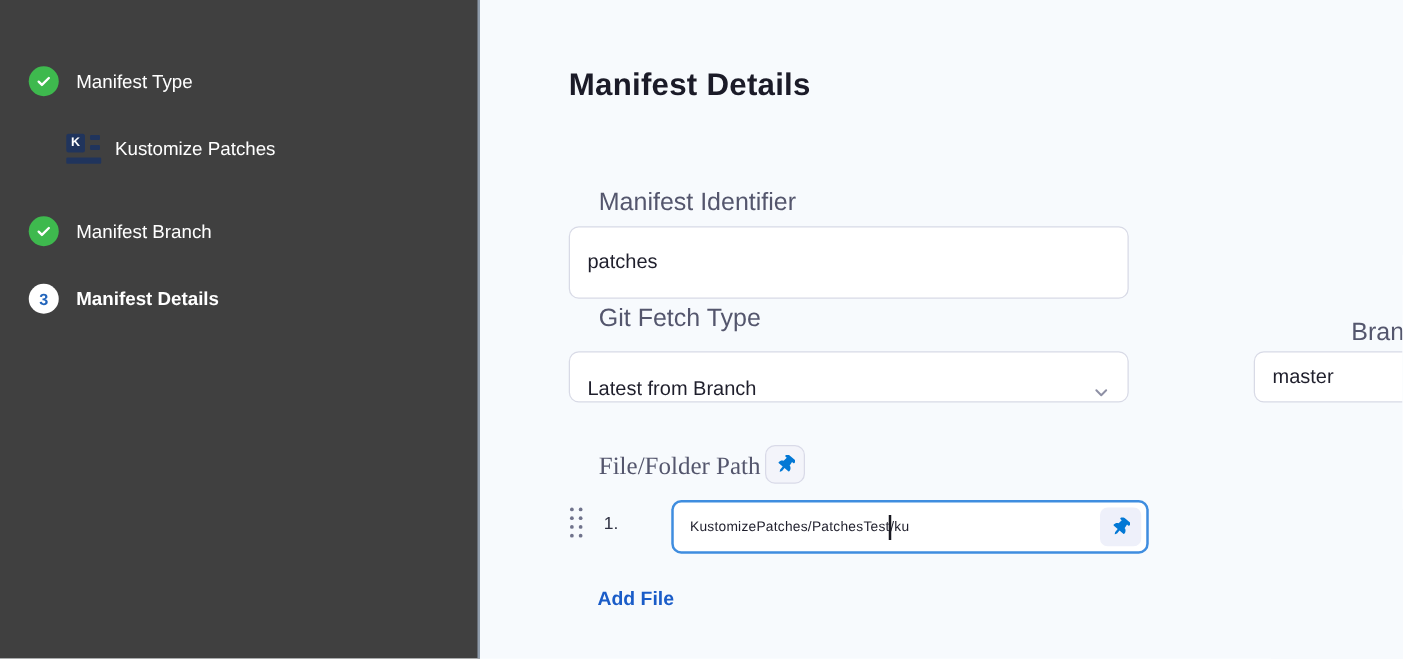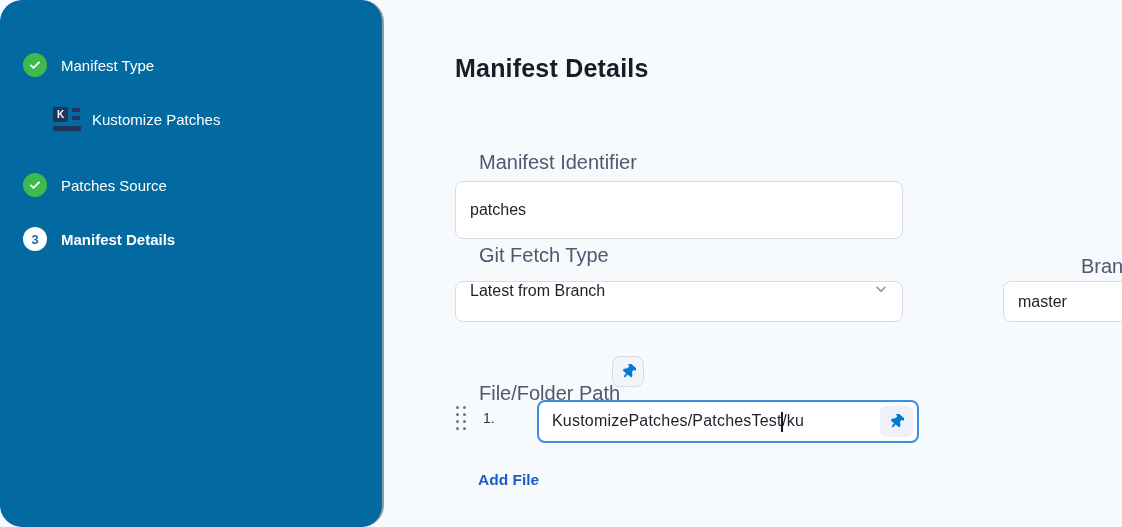--- a/index.html
+++ b/index.html
@@ -14,7 +14,7 @@
   
   .sidebar {
     position: absolute; left: 0; top: 0; width: 384px; height: 527px;
-    background: #0369a1; border-right: 2px solid #8f9cab; border-radius: 22px;
+    background: #404040; border-right: 2px solid #8f9cab;
   }
   .step-row { position: absolute; display: flex; align-items: center; gap: 14px; cursor: pointer; }
   .step-circle {

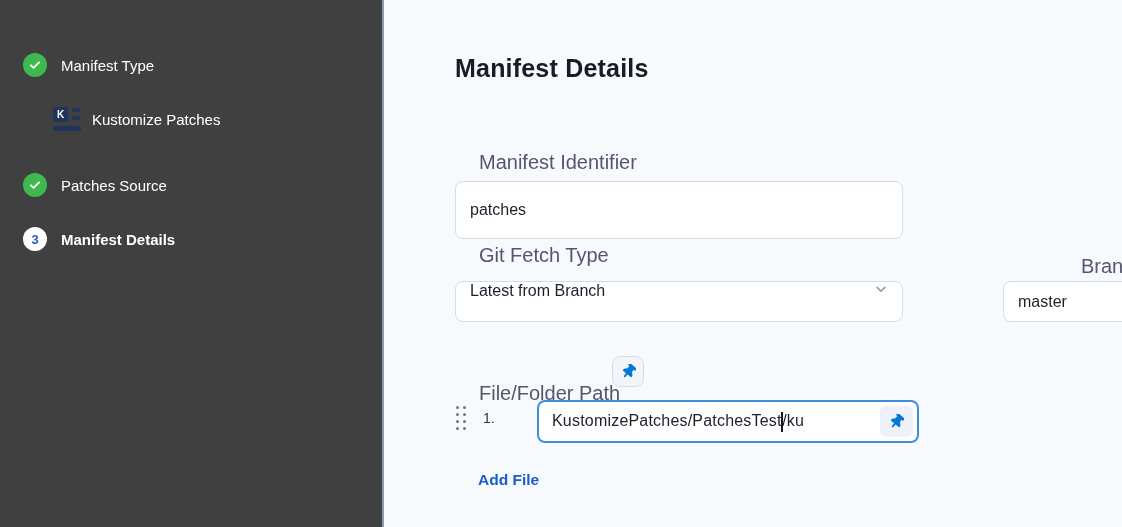--- a/index.html
+++ b/index.html
@@ -122,7 +122,7 @@
             <path d="M5 12.5l4.5 4.5L19 7.5" stroke="#ffffff" stroke-width="3.2" fill="none" stroke-linecap="round" stroke-linejoin="round"></path>
           </svg>
       </span>
-      <span class="step-label">Patches Source</span>
+      <span class="step-label">Manifest Branch</span>
     </div>
 
     <div class="step-row" style="left:23px; top:227px;">

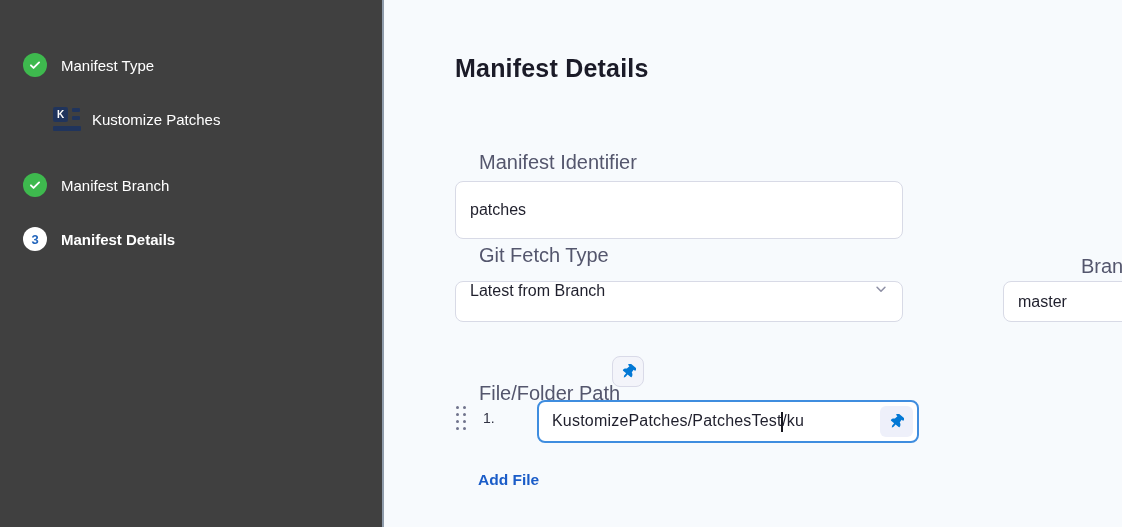--- a/index.html
+++ b/index.html
@@ -53,7 +53,7 @@
 
   .select-box {
     position: absolute; background: #ffffff; border: 1px solid #d8dae6; border-radius: 8px;
-    display: flex; align-items: flex-start; justify-content: space-between;
+    display: flex; align-items: flex-end; justify-content: space-between;
     padding: 0 14px; font-size: 16px; color: #1f1f2c; cursor: pointer;
   }
 

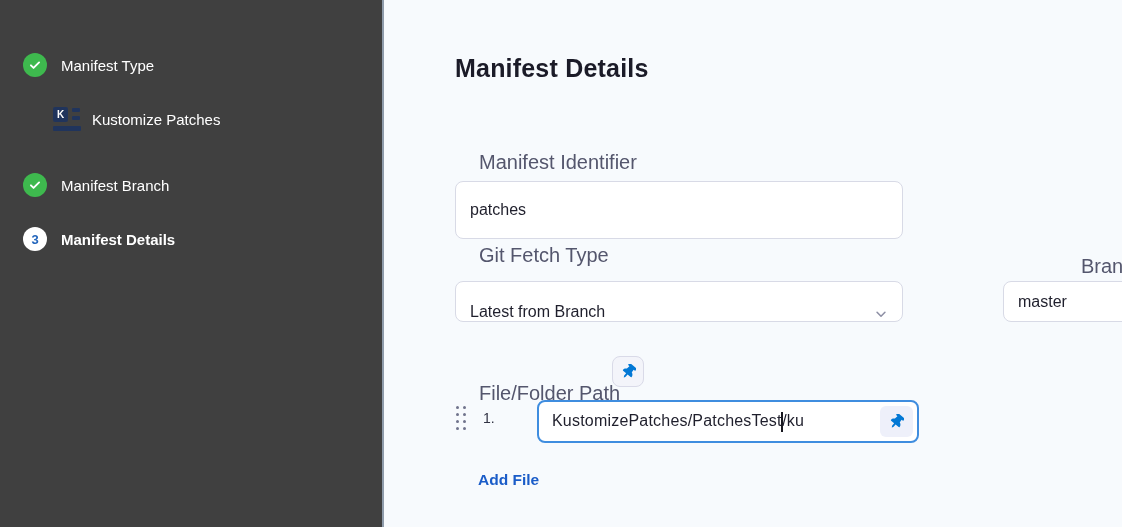--- a/index.html
+++ b/index.html
@@ -150,7 +150,7 @@
   <label class="field-label" style="left:1057px; top:255px;">Branch</label>
   <input class="text-input" style="left: 1003px; top: 281px; width: 165px; height: 41px;" value="master">
 
-  <label class="field-label" style="left:455px; top:382px;">File/Folder Path</label>
+  <label class="field-label" style="left:455px; top:362px;font-family:Liberation Serif, serif;">File/Folder Path</label>
   <div class="pin-button" style="left:612px; top:356px;">
     <svg width="15" height="15" viewBox="0 0 384 512">
       <g transform="rotate(40 192 256)">

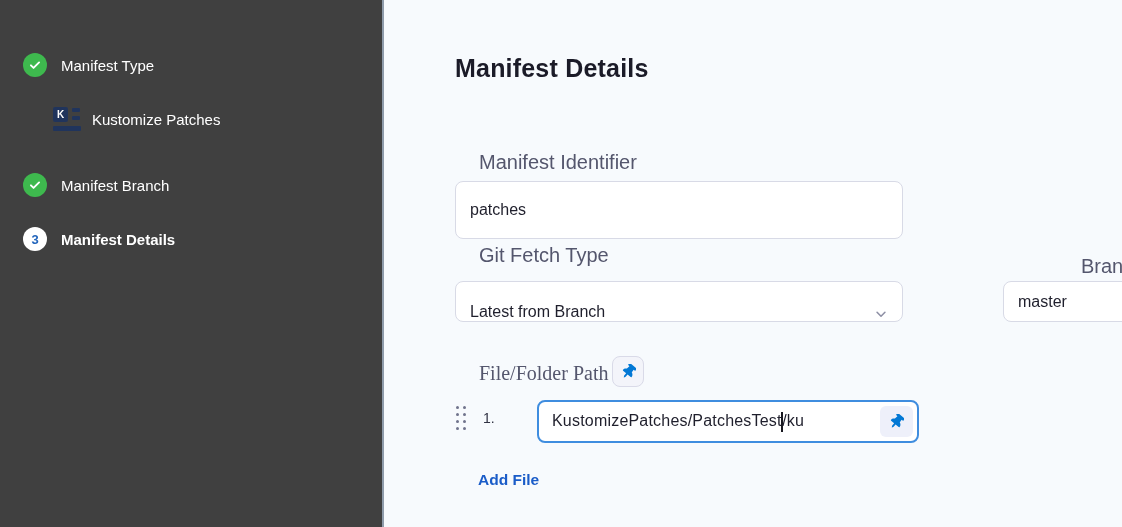--- a/index.html
+++ b/index.html
@@ -77,7 +77,7 @@
     background: #ffffff; border: 2px solid #3f8ddf; border-radius: 8px;
     display: flex; align-items: center; padding: 0 42px 0 13px; cursor: text;
   }
-  .path-input .path-text { font-size: 16px; color: #1f1f2c; white-space: nowrap; letter-spacing: 0.2px; }
+  .path-input .path-text { font-size: 11px; color: #1f1f2c; white-space: nowrap; letter-spacing: 0.2px; }
   .caret { display: inline-block; width: 1.5px; height: 20px; background: #17171f; vertical-align: middle; margin: 0 -0.5px; }
   .path-pin {
     position: absolute; right: 4px; top: 4px; bottom: 4px; width: 33px;

